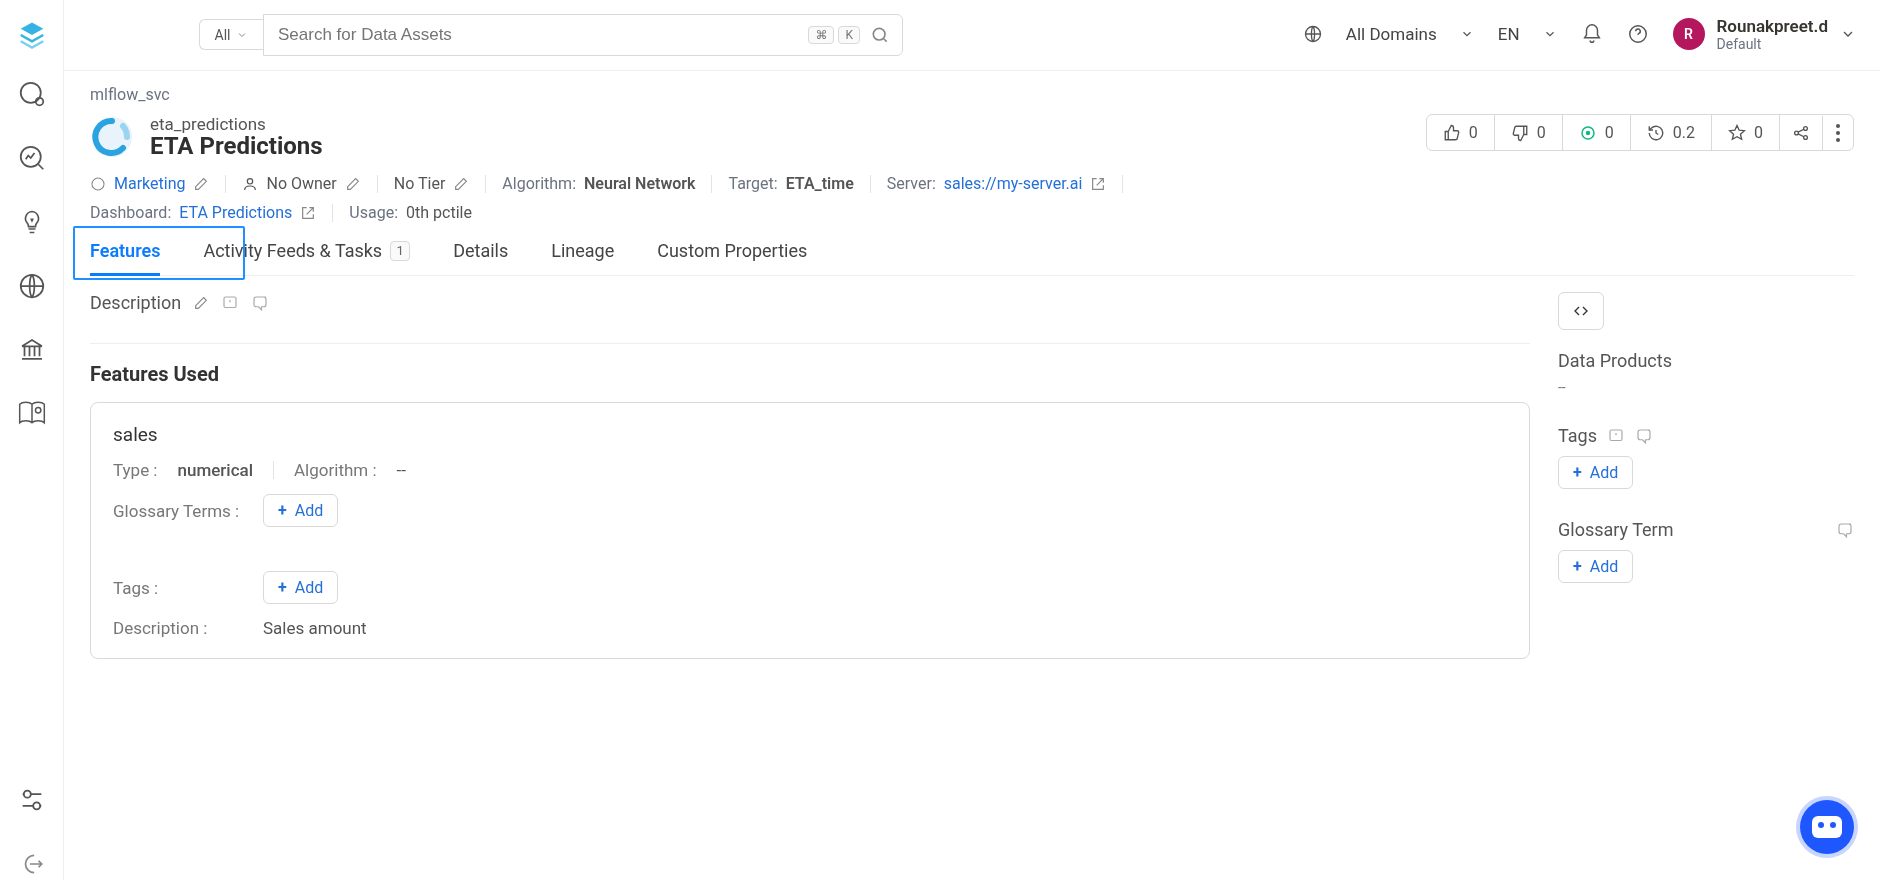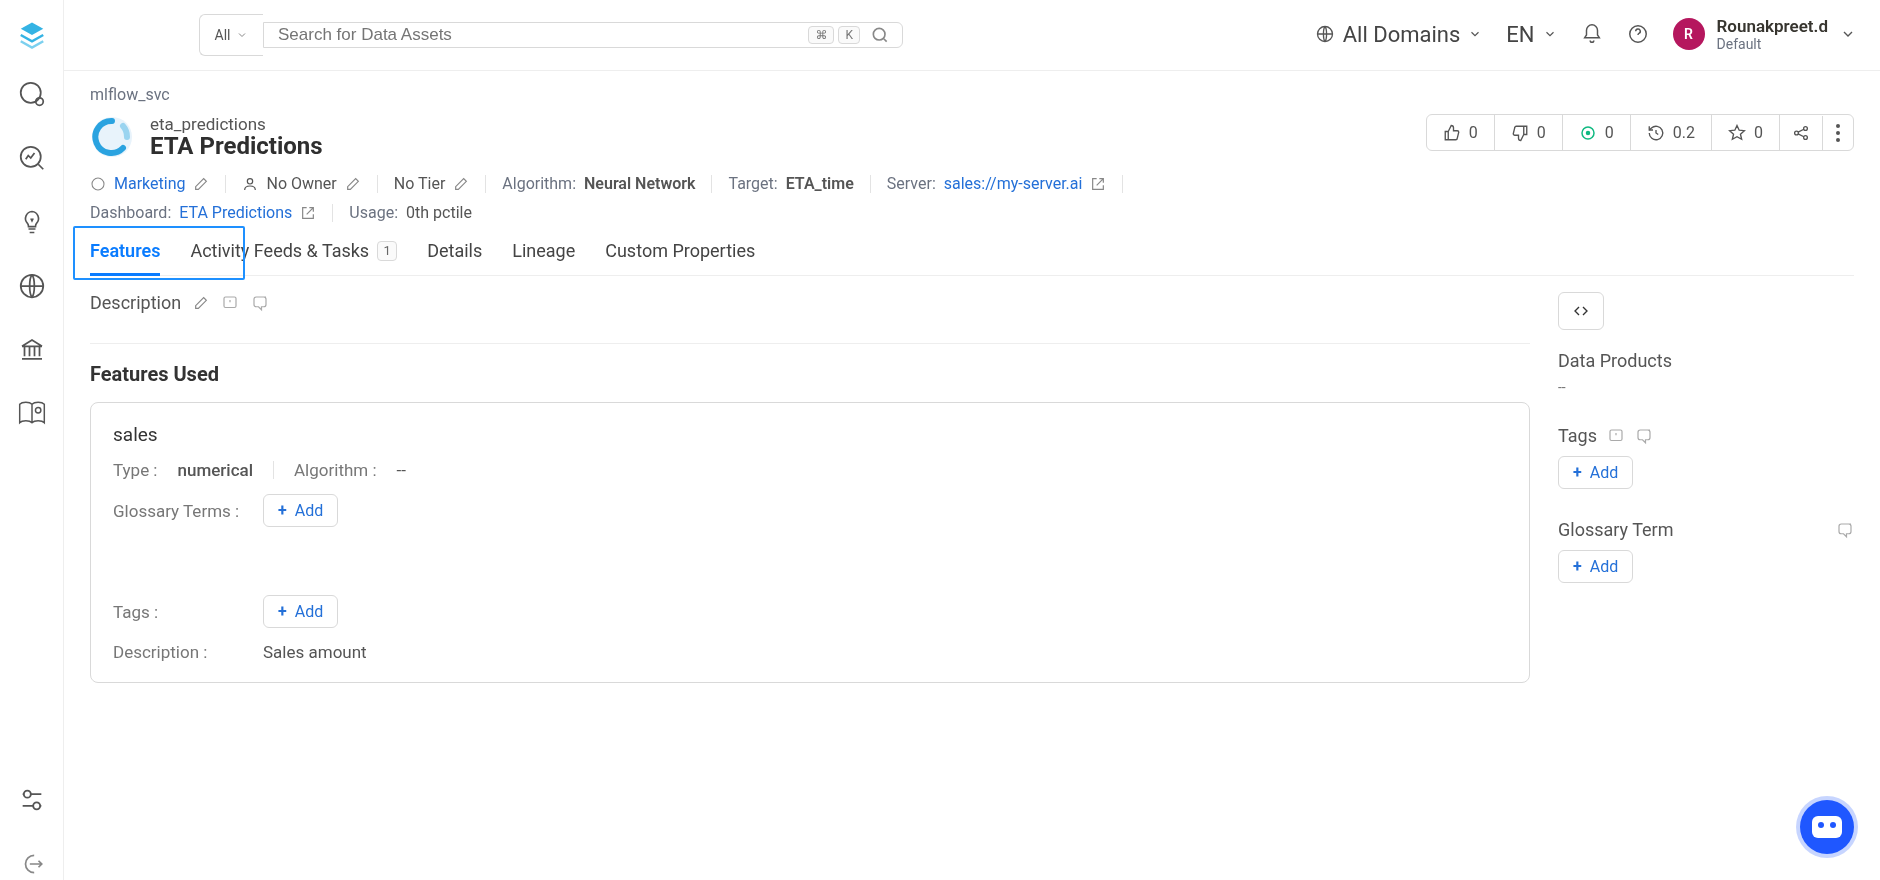--- a/index.html
+++ b/index.html
@@ -22,7 +22,7 @@
   .topbar{display:flex;align-items:center;height:70px;padding:0 24px 0 0;border-bottom:1px solid #fff;}
   .logo-cell{width:64px;display:flex;align-items:center;justify-content:center}
   .searchwrap{display:flex;align-items:center;margin-left:135px}
-  .select-all{height:42px;width:64px;border:1px solid var(--border);border-right:none;border-radius:6px 0 0 6px;display:flex;align-items:center;justify-content:center;color:#555;gap:6px;cursor:pointer}
+  .select-all{height:31px;width:64px;border:1px solid var(--border);border-right:none;border-radius:6px 0 0 6px;display:flex;align-items:center;justify-content:center;color:#555;gap:6px;cursor:pointer}
   .search{height:26px;width:640px;border:1px solid var(--border);border-radius:0 6px 6px 0;display:flex;align-items:center;padding:0 12px;gap:10px}
   .search input{flex:1;border:none;outline:none;font-size:17px;color:#666;background:transparent}
   .kbd{display:inline-flex;gap:4px}

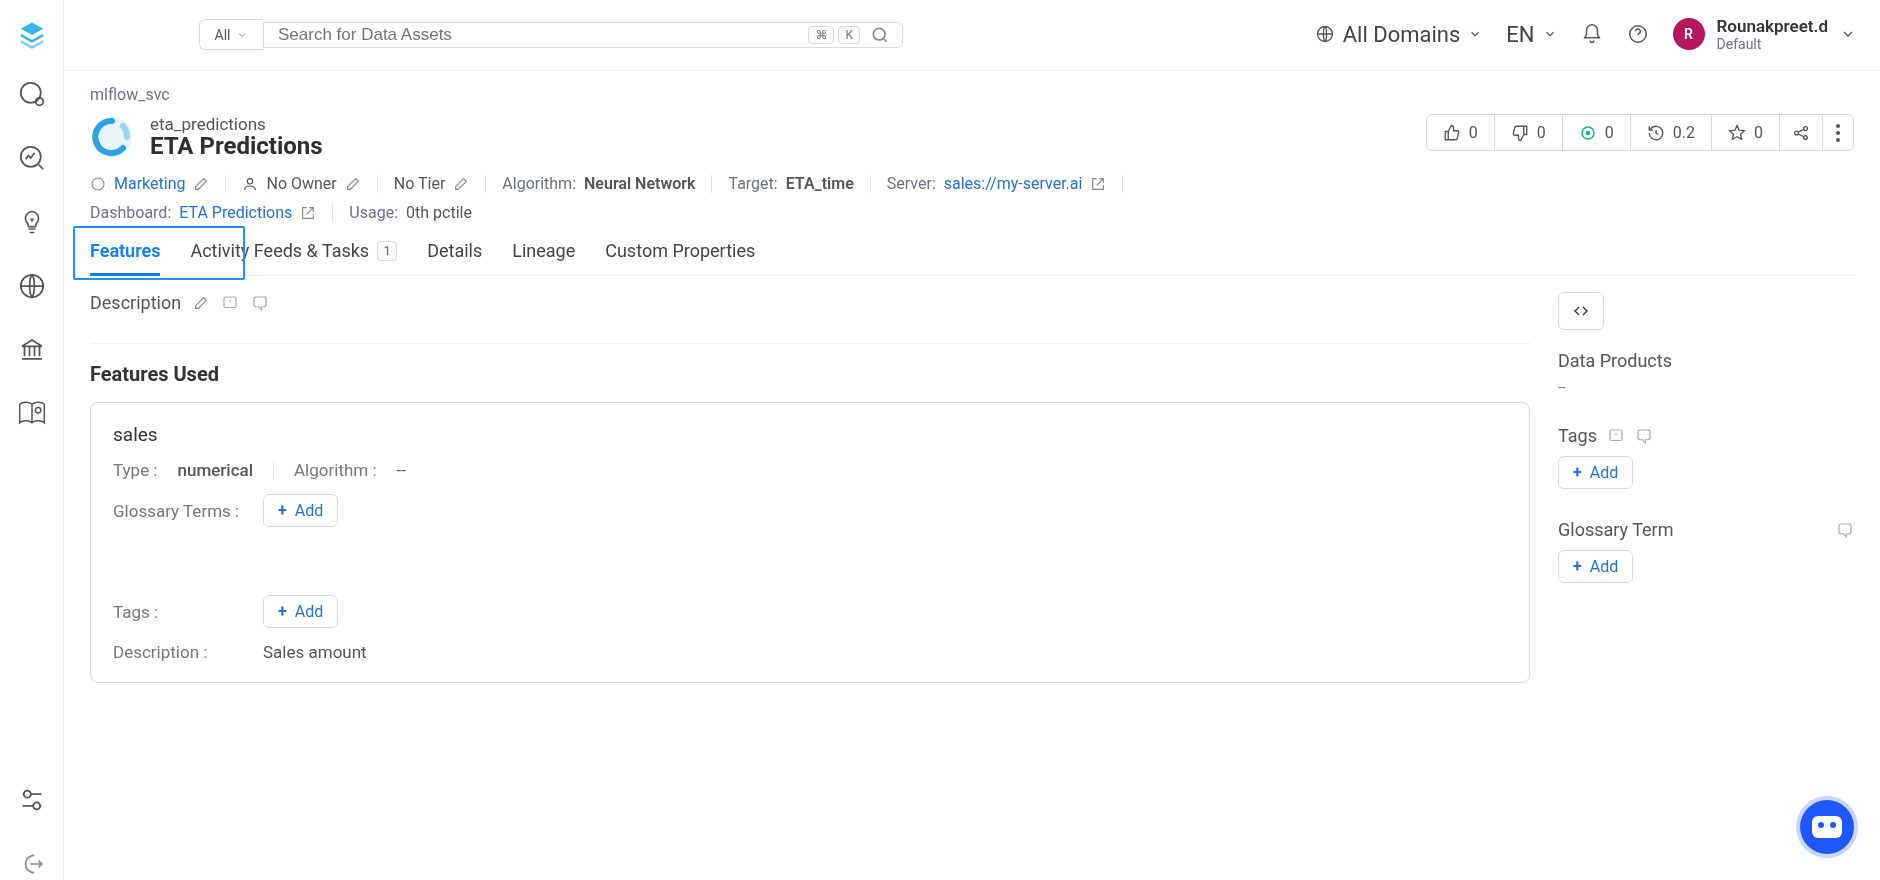--- a/index.html
+++ b/index.html
@@ -23,7 +23,7 @@
   .logo-cell{width:64px;display:flex;align-items:center;justify-content:center}
   .searchwrap{display:flex;align-items:center;margin-left:135px}
   .select-all{height:31px;width:64px;border:1px solid var(--border);border-right:none;border-radius:6px 0 0 6px;display:flex;align-items:center;justify-content:center;color:#555;gap:6px;cursor:pointer}
-  .search{height:26px;width:640px;border:1px solid var(--border);border-radius:0 6px 6px 0;display:flex;align-items:center;padding:0 12px;gap:10px}
+  .search{height:42px;width:640px;border:1px solid var(--border);border-radius:0 6px 6px 0;display:flex;align-items:center;padding:0 12px;gap:10px}
   .search input{flex:1;border:none;outline:none;font-size:17px;color:#666;background:transparent}
   .kbd{display:inline-flex;gap:4px}
   .kbd span{border:1px solid var(--border);background:#fafafa;border-radius:4px;padding:1px 6px;font-size:12px;color:#777}

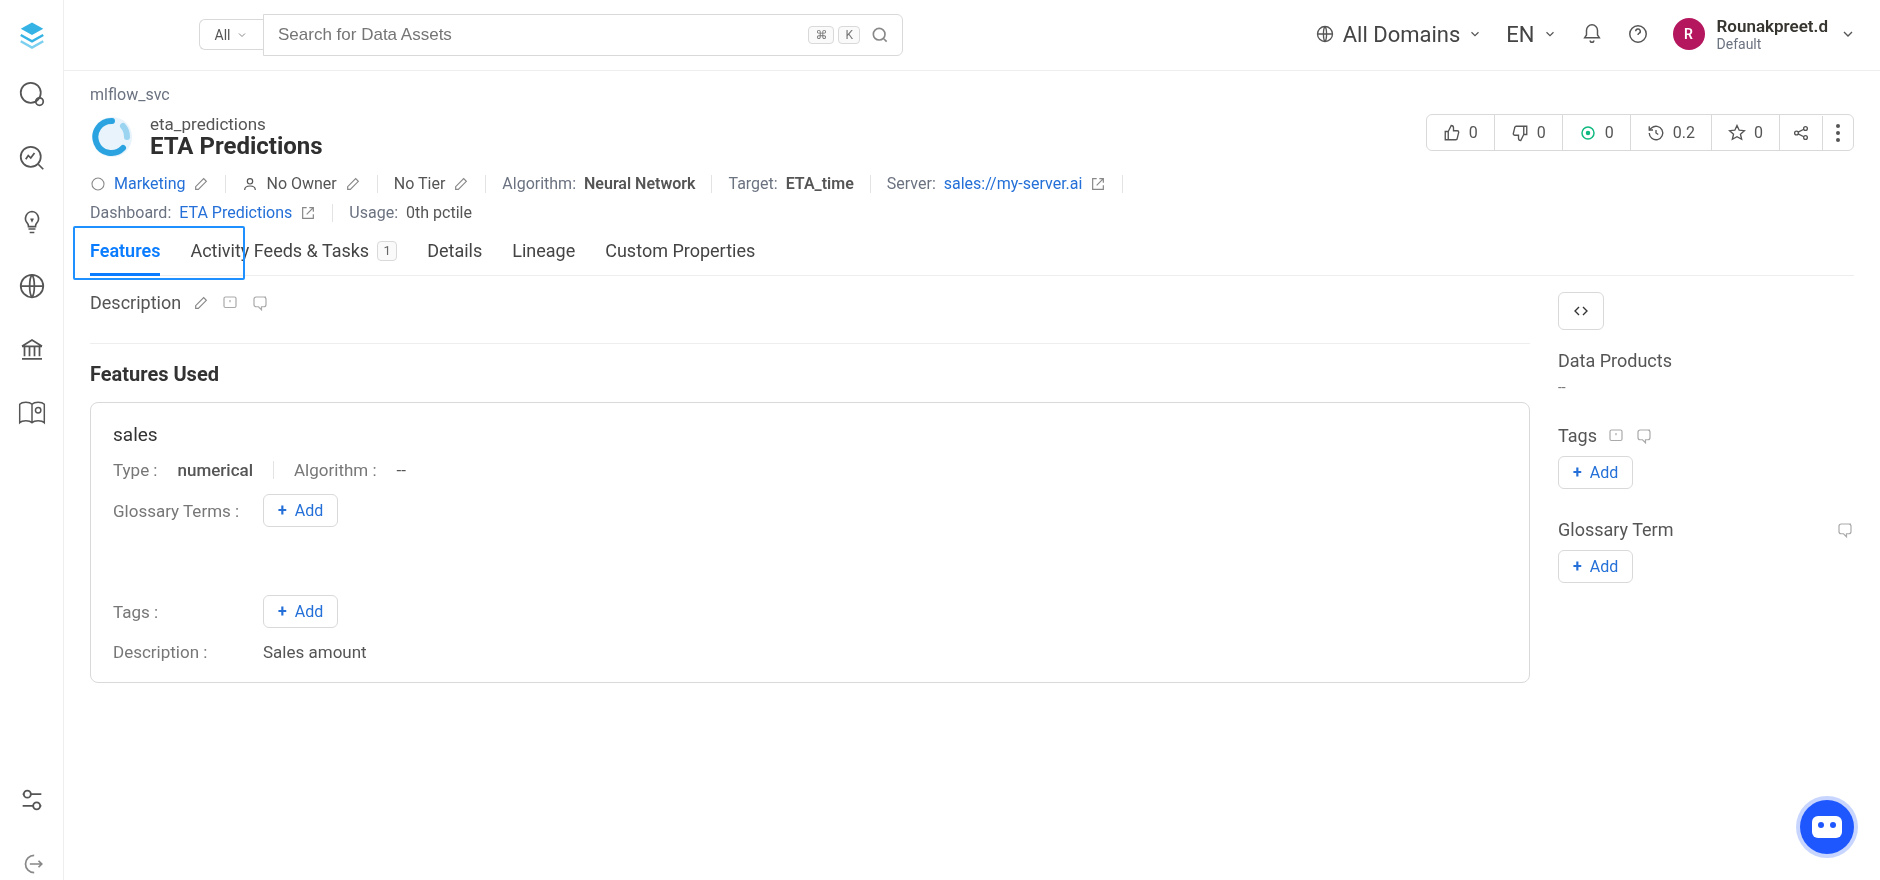--- a/index.html
+++ b/index.html
@@ -28,7 +28,7 @@
   .kbd{display:inline-flex;gap:4px}
   .kbd span{border:1px solid var(--border);background:#fafafa;border-radius:4px;padding:1px 6px;font-size:12px;color:#777}
   .top-right{margin-left:auto;display:flex;align-items:center;gap:24px}
-  .tr-item{display:flex;align-items:center;gap:8px;color:#444;cursor:pointer;font-size:22px}
+  .tr-item{display:flex;align-items:center;gap:23px;color:#444;cursor:pointer;font-size:17px}
   .avatar{width:32px;height:32px;border-radius:50%;background:var(--avatar);color:#fff;display:flex;align-items:center;justify-content:center;font-weight:600}
   .userblock{display:flex;align-items:center;gap:12px}
   .userblock .names{display:flex;flex-direction:column;line-height:1.15}

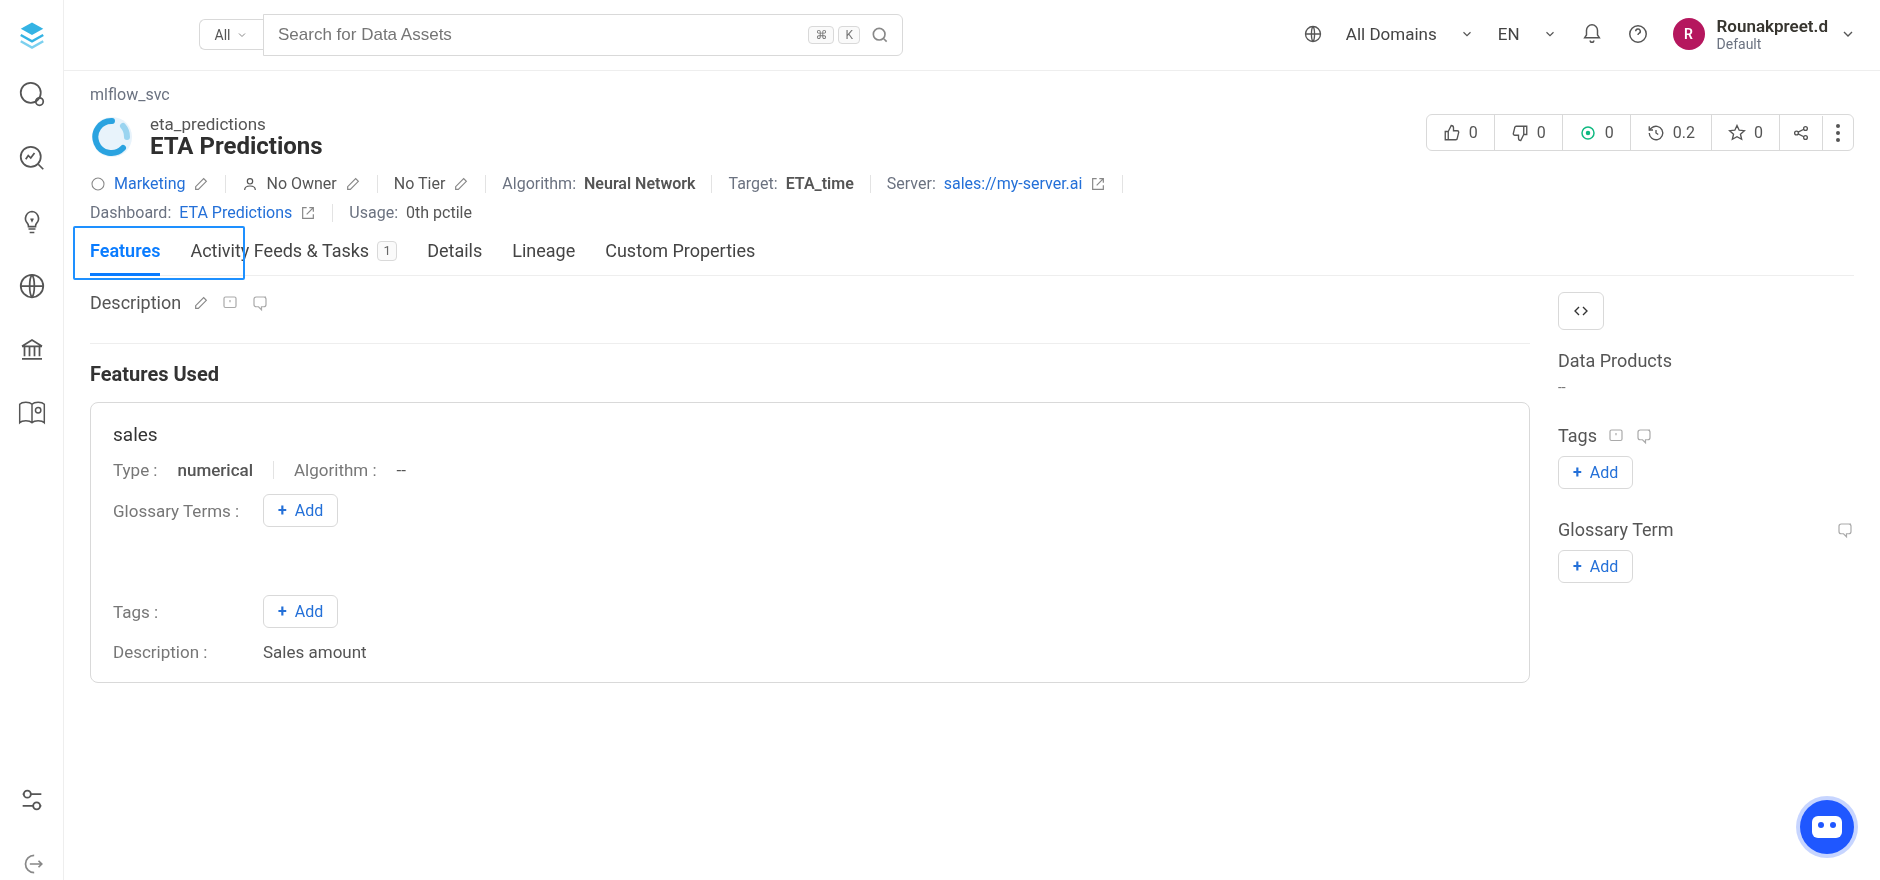--- a/index.html
+++ b/index.html
@@ -68,7 +68,7 @@
   
   .tabs-wrap{margin-top:18px;position:relative}
   .tab-highlight{position:absolute;left:-17px;top:-14px;width:172px;height:54px;border:2px solid #1e90ff;border-radius:2px;pointer-events:none}
-  .tabs{display:flex;align-items:flex-end;gap:30px;border-bottom:1px solid #eee}
+  .tabs{display:flex;align-items:flex-end;gap:43px;border-bottom:1px solid #eee}
   .tab{padding:0 0 14px 0;font-size:18px;color:#444;cursor:pointer;display:flex;align-items:center;gap:8px}
   .tab.active{color:var(--active);font-weight:600;position:relative}
   .tab.active::after{content:"";position:absolute;left:0;right:0;bottom:-1px;height:3px;background:var(--active)}

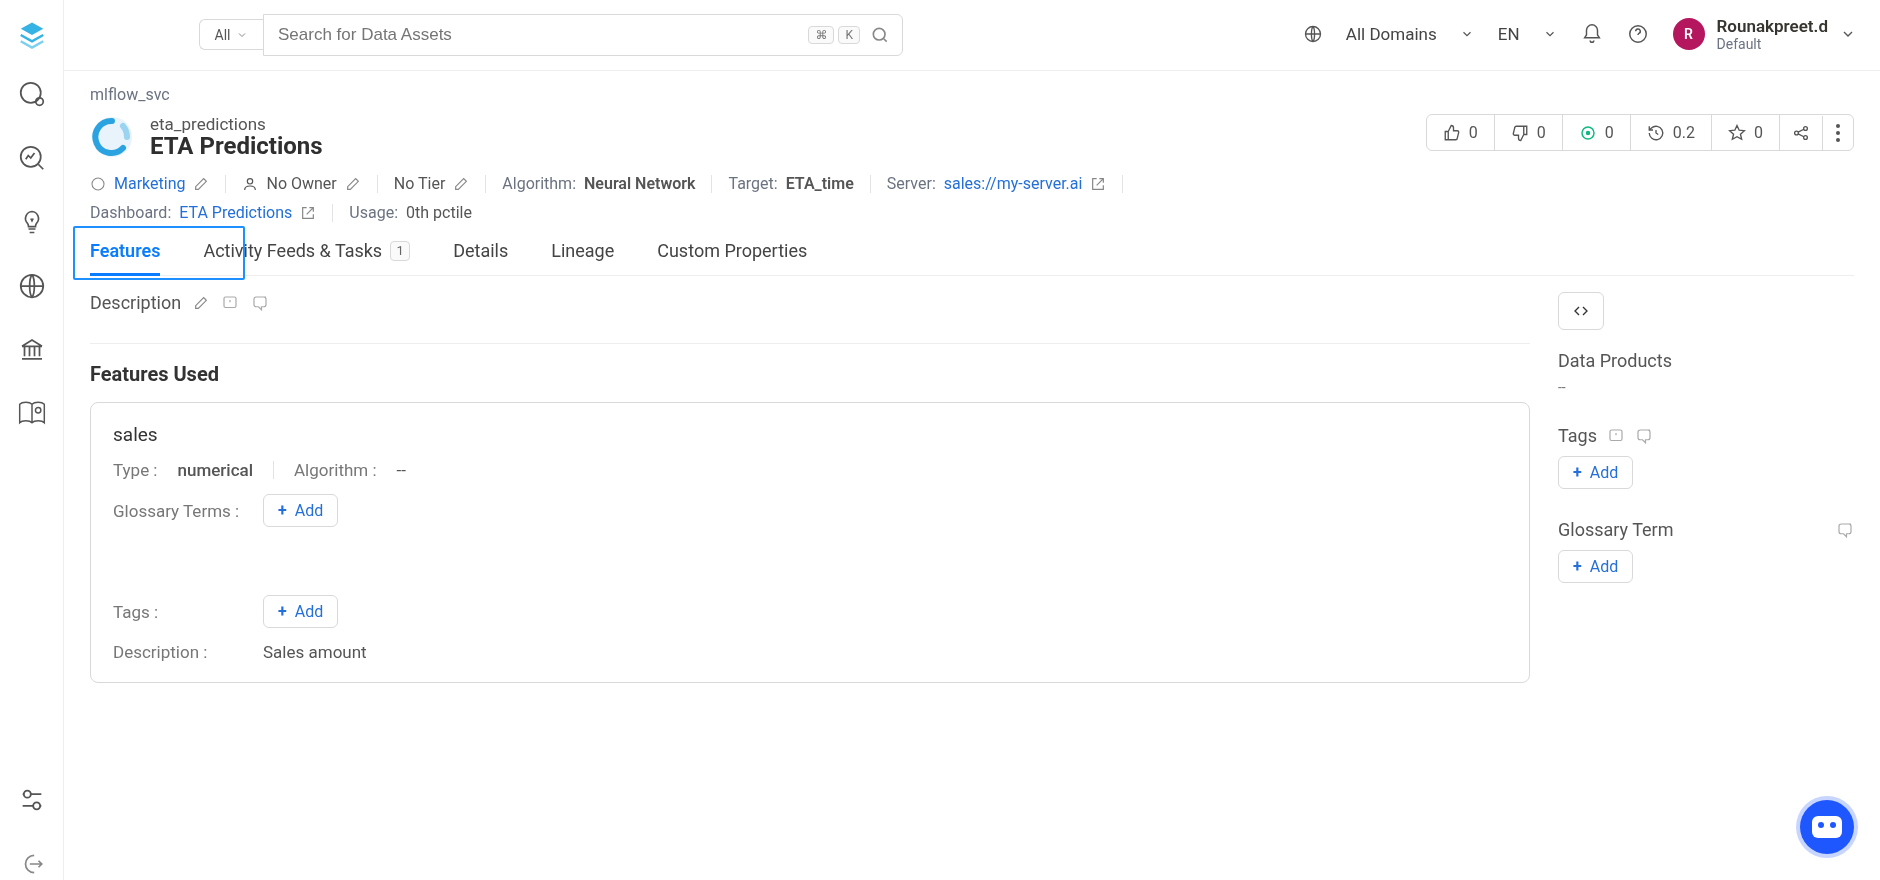--- a/index.html
+++ b/index.html
@@ -448,7 +448,7 @@
               </span>
           </div>
 
-          <div class="frow" style="margin-top:68px">
+          <div class="frow" style="margin-top:44px">
             <span class="flabel" style="min-width:130px">Tags :</span>
             <span class="addbtn">
                 <span class="plus">+</span>

